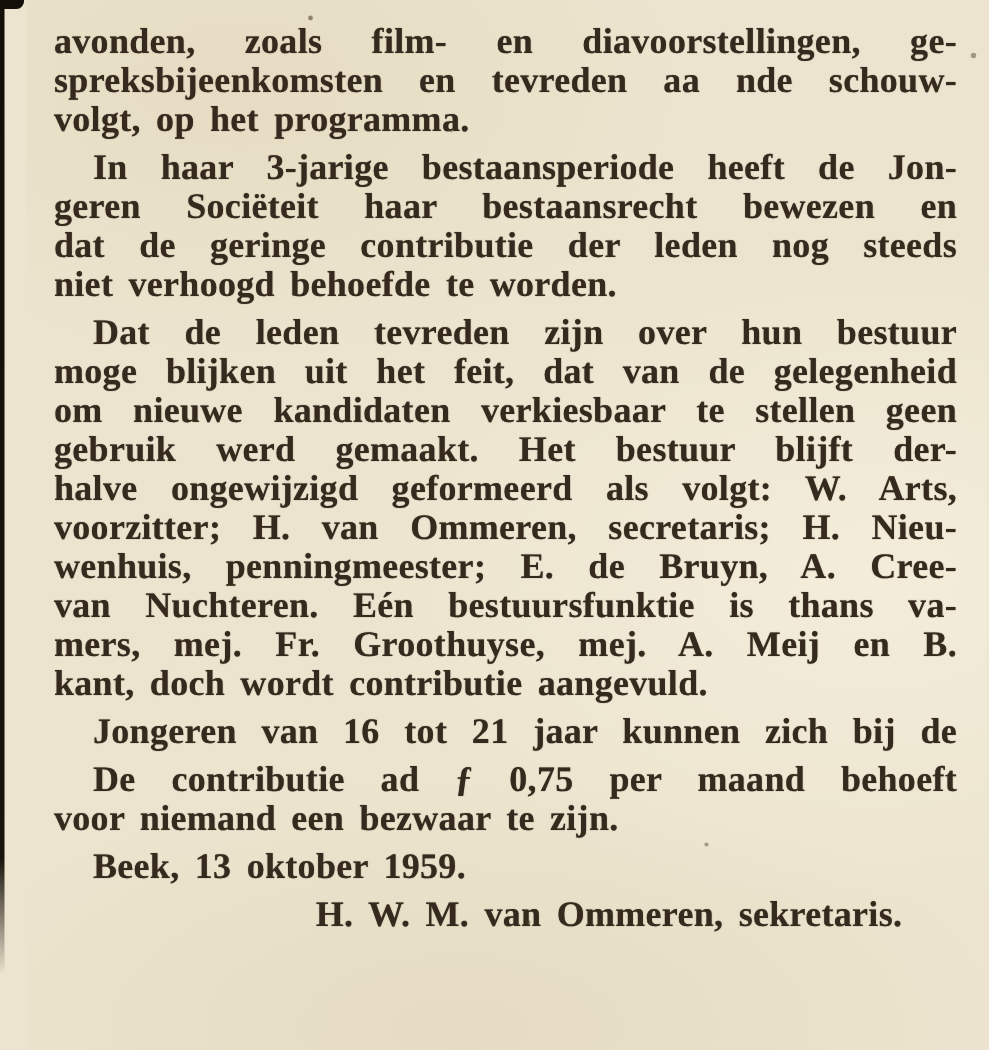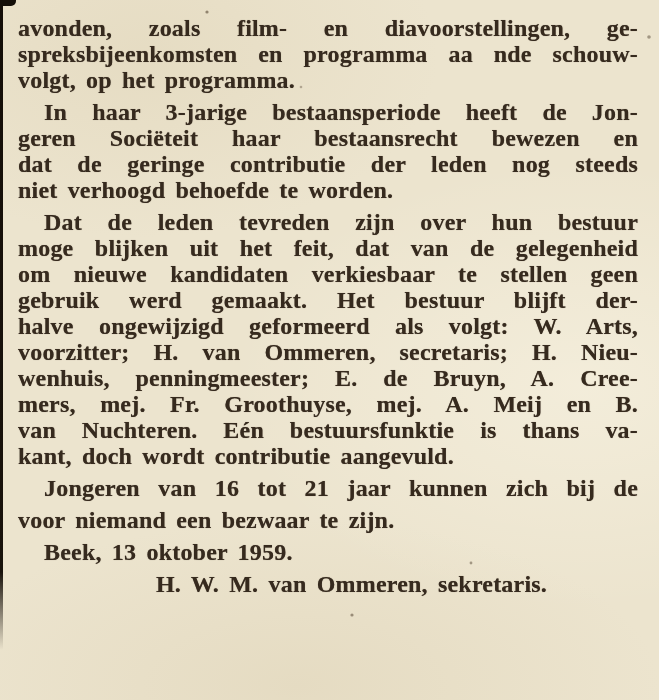--- a/index.html
+++ b/index.html
@@ -28,6 +28,7 @@
     font-size: 24px;
     font-weight: 700;
     line-height: 26px;
+    margin-left: 18px;
   }
   .para { margin: 0; }
   .para.pgap { margin-top: 6px; }

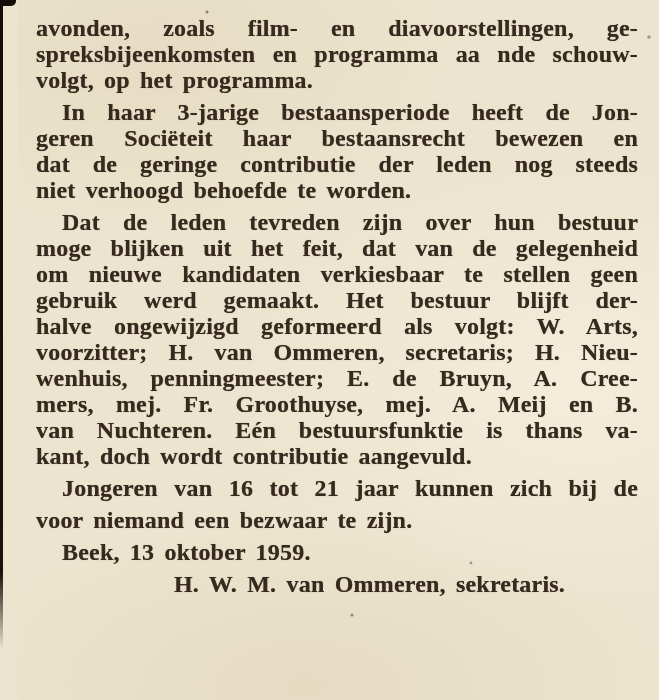--- a/index.html
+++ b/index.html
@@ -85,7 +85,7 @@
 
   <div class="para">
     <p class="line j">avonden, zoals film- en diavoorstellingen, ge-</p>
-    <p class="line j">spreksbijeenkomsten en programma aa nde schouw-</p>
+    <p class="line j">spreksbijeenkomsten en tevreden aa nde schouw-</p>
     <p class="line">volgt, op het programma.</p>
   </div>
 

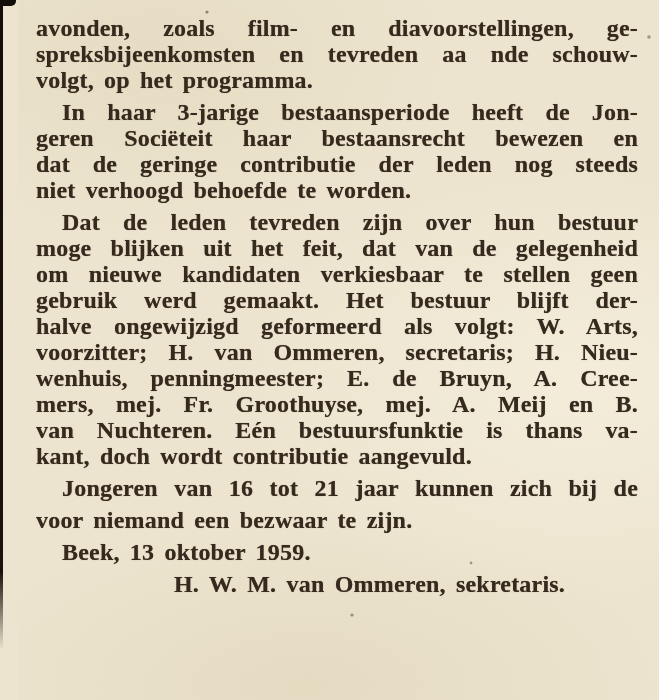--- a/index.html
+++ b/index.html
@@ -104,8 +104,8 @@
     <p class="line j">halve ongewijzigd geformeerd als volgt: W. Arts,</p>
     <p class="line j">voorzitter; H. van Ommeren, secretaris; H. Nieu-</p>
     <p class="line j">wenhuis, penningmeester; E. de Bruyn, A. Cree-</p>
+    <p class="line j">van Nuchteren. Eén bestuursfunktie is thans va-</p>
     <p class="line j">mers, mej. Fr. Groothuyse, mej. A. Meij en B.</p>
-    <p class="line j">van Nuchteren. Eén bestuursfunktie is thans va-</p>
     <p class="line">kant, doch wordt contributie aangevuld.</p>
   </div>
 

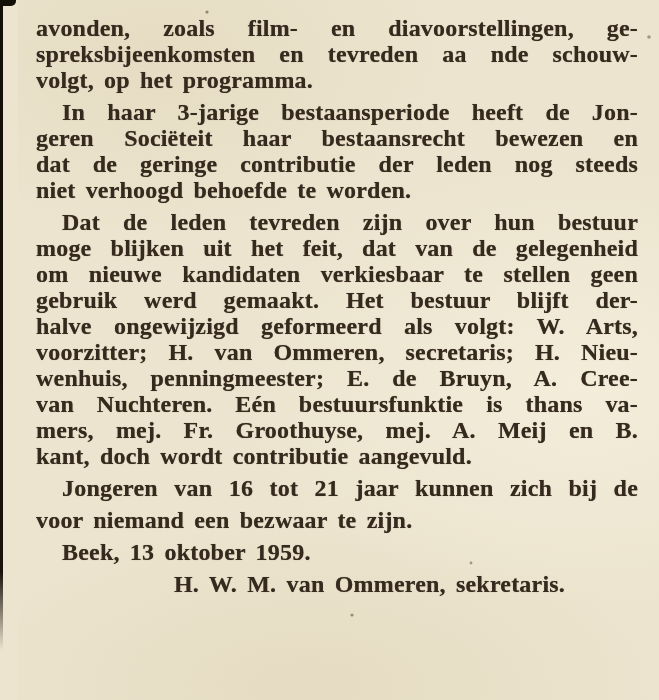--- a/index.html
+++ b/index.html
@@ -114,6 +114,7 @@
   </div>
 
   <div class="para pgap">
+    <p class="line j ind">De contributie ad ƒ 0,75 per maand behoeft</p>
     <p class="line">voor niemand een bezwaar te zijn.</p>
   </div>
 

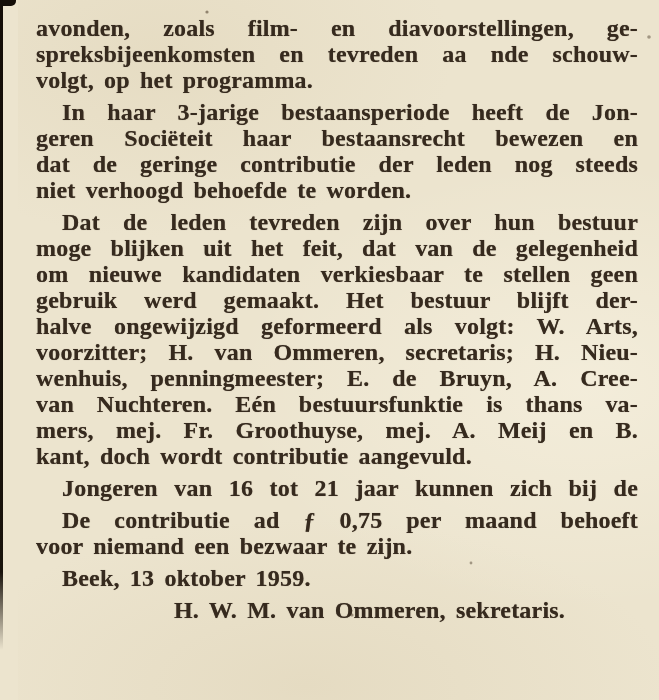--- a/index.html
+++ b/index.html
@@ -46,7 +46,7 @@
     word-spacing: 2px;
   }
   .ind { text-indent: 26px; }
-  .sig { margin-left: 138px; }
+  .sig { margin-left: 138px; text-align: center; }
 
   
   .edge-left {

